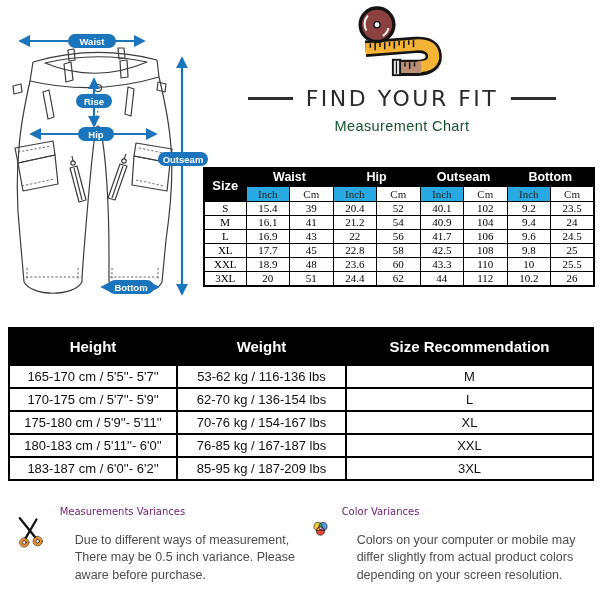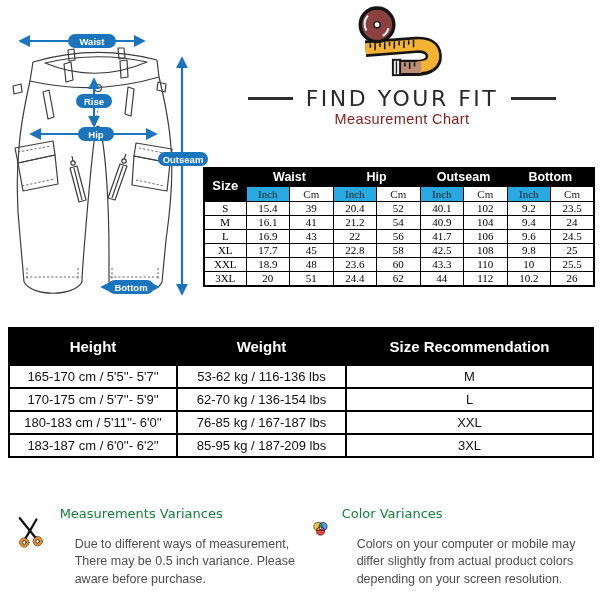--- a/index.html
+++ b/index.html
@@ -21,7 +21,7 @@
   .title-dash{width:45px;height:3px;background:#2d2d2d;}
   .brand h1{margin:0;font-family:"DejaVu Sans",sans-serif;font-weight:normal;
             font-size:22px;letter-spacing:2.5px;color:#2a2a2a;white-space:nowrap;}
-  .subtitle{font-size:14.5px;color:#7f1d1d;letter-spacing:.4px;}
+  .subtitle{margin-top:7px;font-size:14.5px;color:#14532d;letter-spacing:.4px;}
 
   
   table{border-collapse:collapse;}

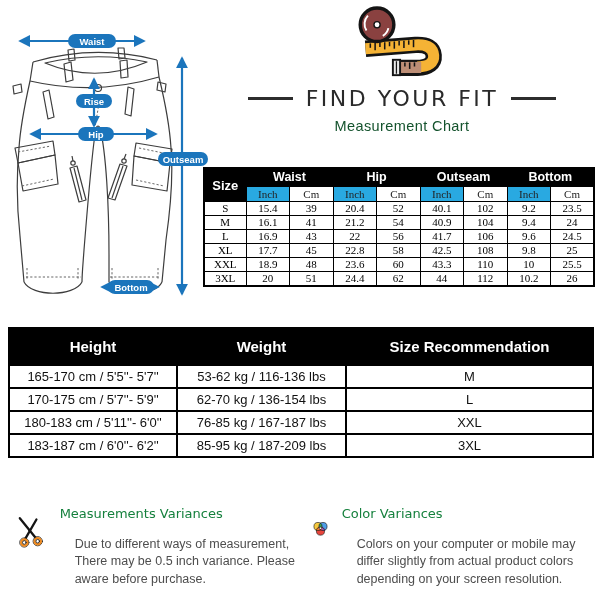--- a/index.html
+++ b/index.html
@@ -305,6 +305,11 @@
         <td>170-175 cm / 5'7''- 5'9''</td>
         <td>62-70 kg / 136-154 lbs</td>
         <td>L</td>
+      </tr>
+      <tr>
+        <td>175-180 cm / 5'9''- 5'11''</td>
+        <td>70-76 kg / 154-167 lbs</td>
+        <td>XL</td>
       </tr>
       <tr>
         <td>180-183 cm / 5'11''- 6'0''</td>

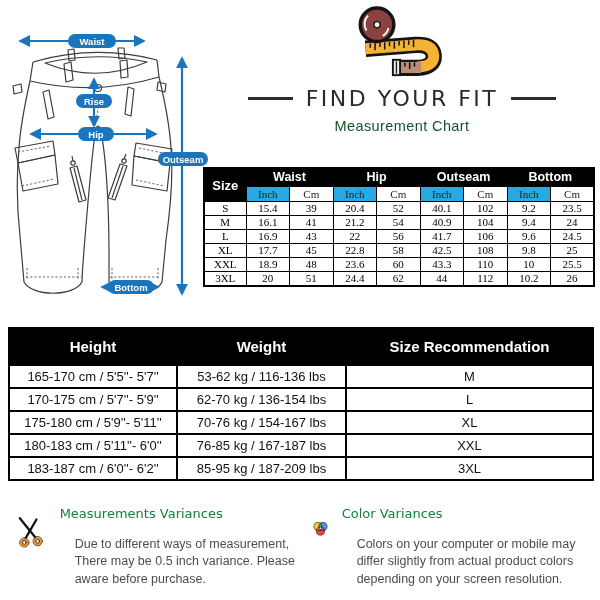--- a/index.html
+++ b/index.html
@@ -47,7 +47,7 @@
   .note{display:flex;gap:13px;align-items:flex-start;}
   .note .txt{max-width:252px;}
   .note h3{margin:0 0 5px;font-family:"DejaVu Sans",sans-serif;font-weight:normal;
-           font-size:13px;color:#15803d;}
+           font-size:10px;color:#701a75;}
   .note p{margin:15px;font-size:12.5px;line-height:1.38;color:#4d4d4d;}
   .note-left{width:328px;}
 </style>

